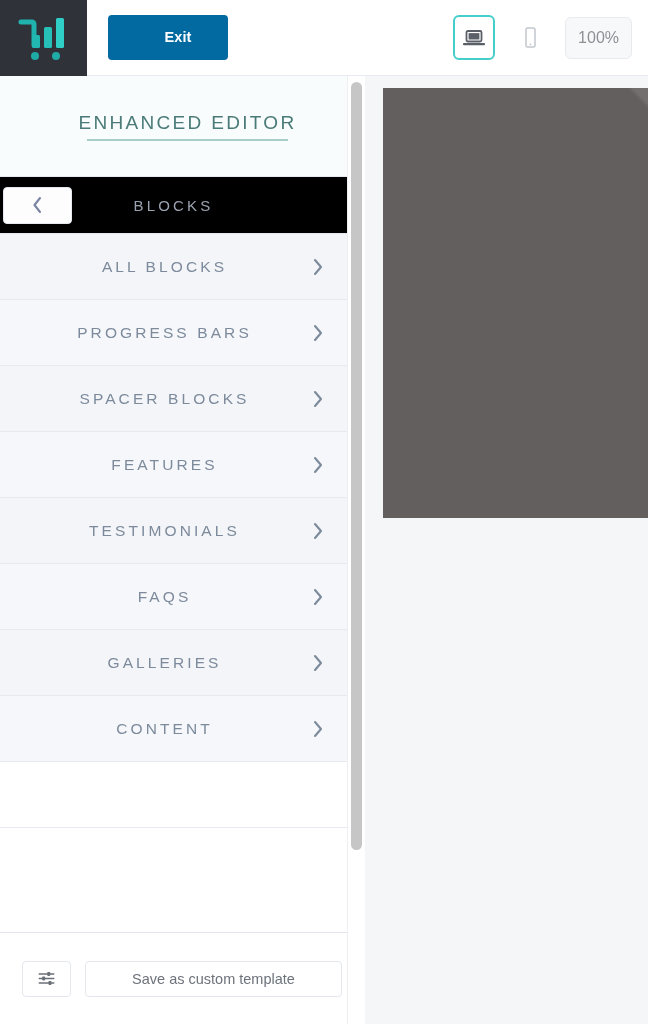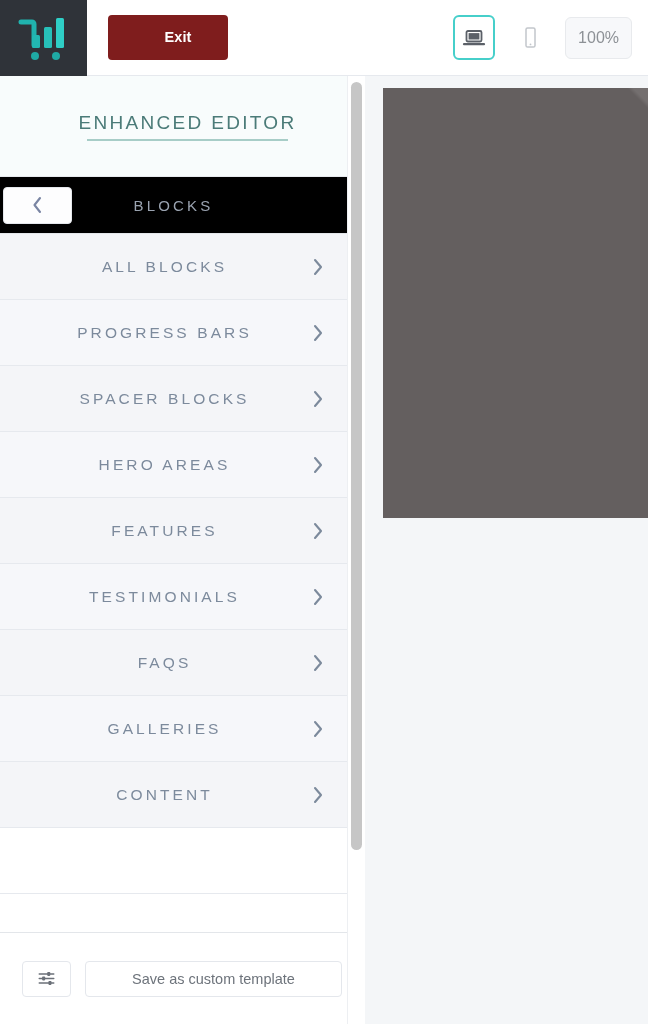--- a/index.html
+++ b/index.html
@@ -64,7 +64,7 @@
   }
 
   .btn-exit {
-    background: #7f1d1d;
+    background: #0369a1;
     width: 120px;
     height: 45px;
     padding-left: 20px;

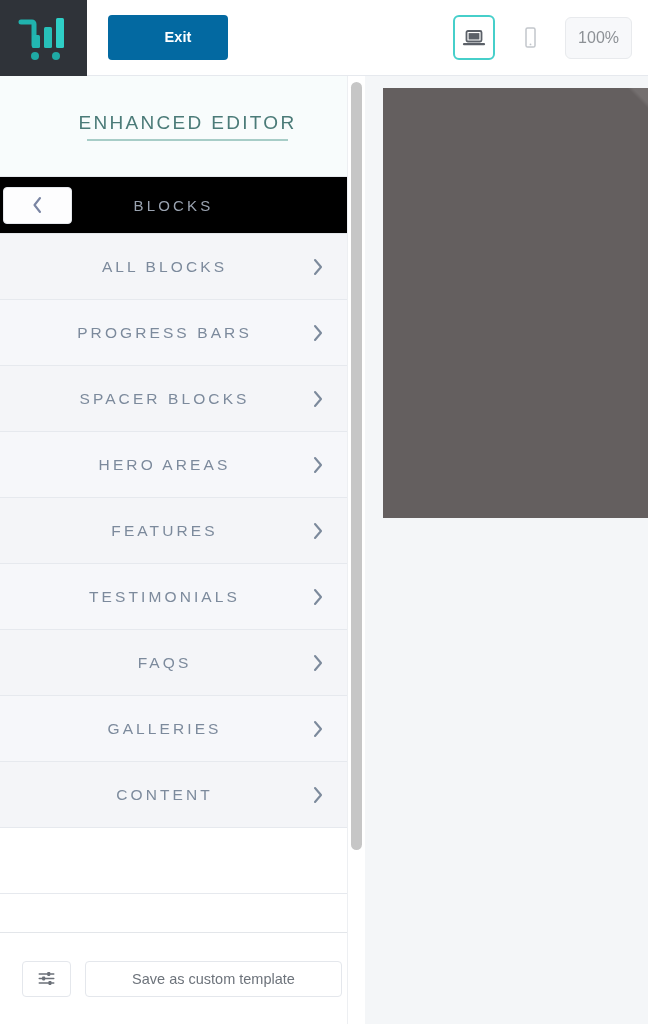--- a/index.html
+++ b/index.html
@@ -422,12 +422,6 @@
             </svg>
           </div>
 
-          <div class="block-row">
-            <span class="block-row-label">HERO AREAS</span>
-            <svg class="chev-right" width="14" height="19" viewBox="0 0 14 19">
-              <path d="M4 2.5 L10 9.5 L4 16.5" fill="none" stroke="#7c8a9c" stroke-width="2.1" stroke-linecap="round" stroke-linejoin="round"></path>
-            </svg>
-          </div>
 
 
           <div class="block-row">

